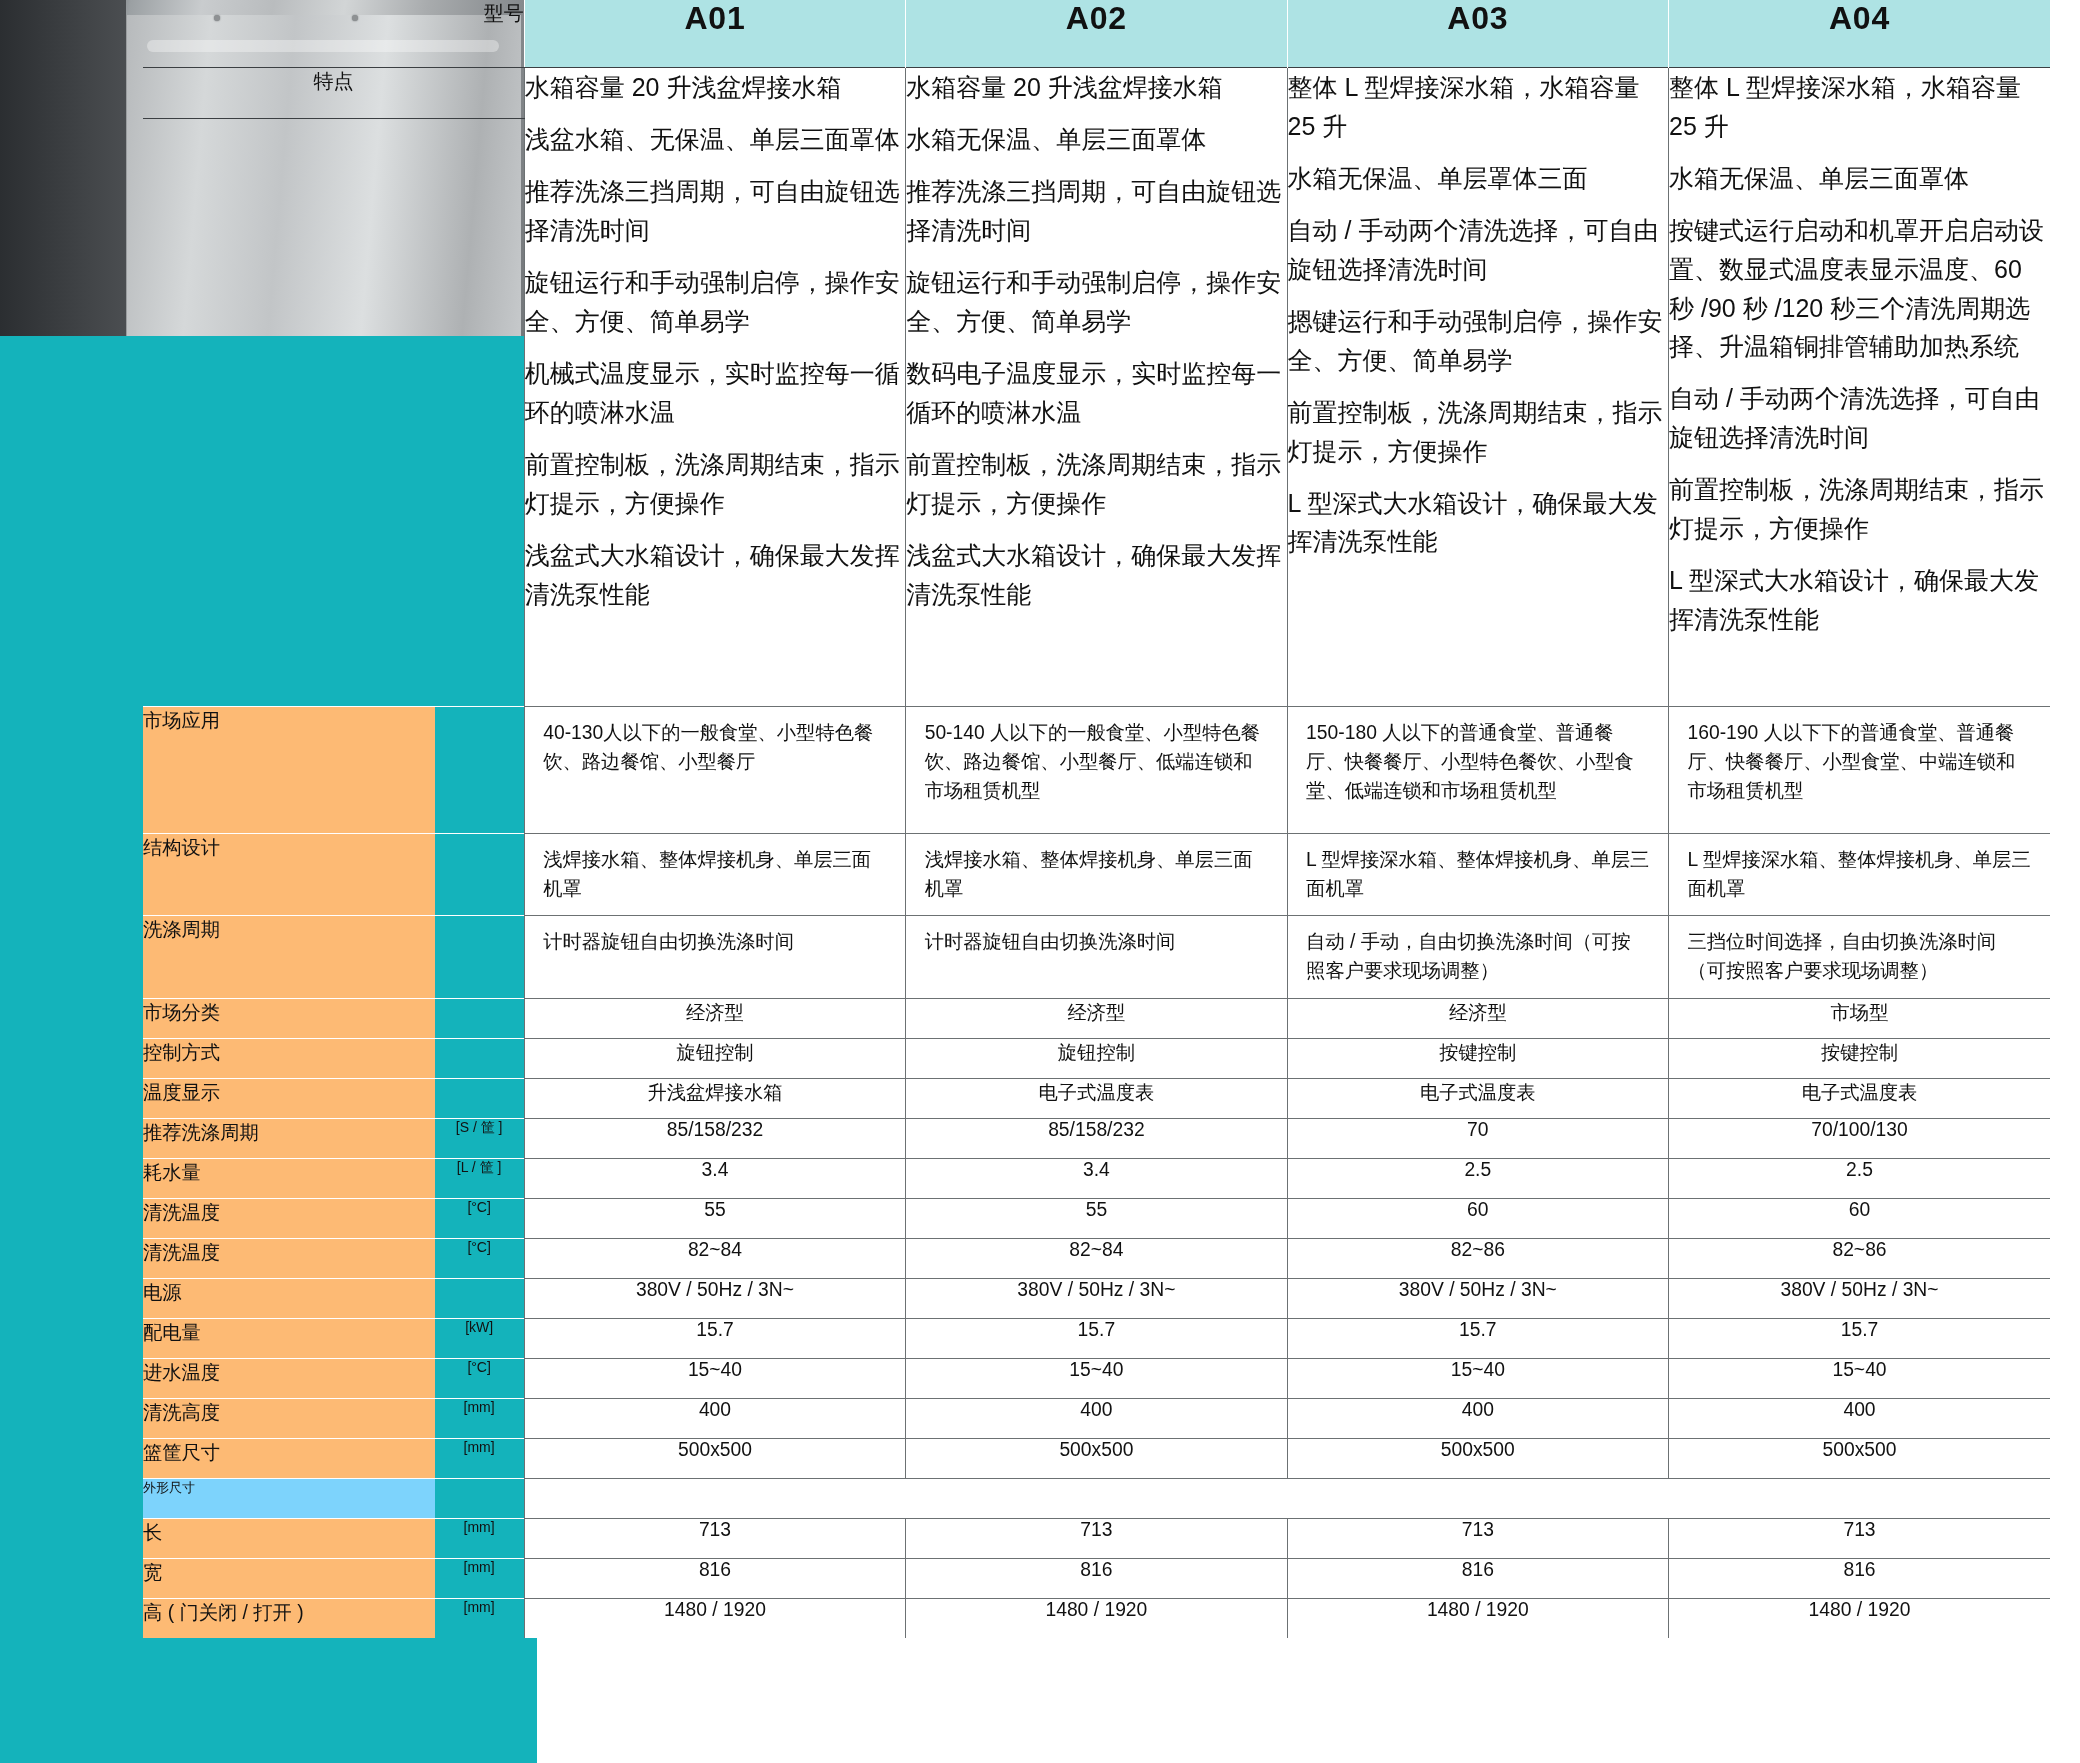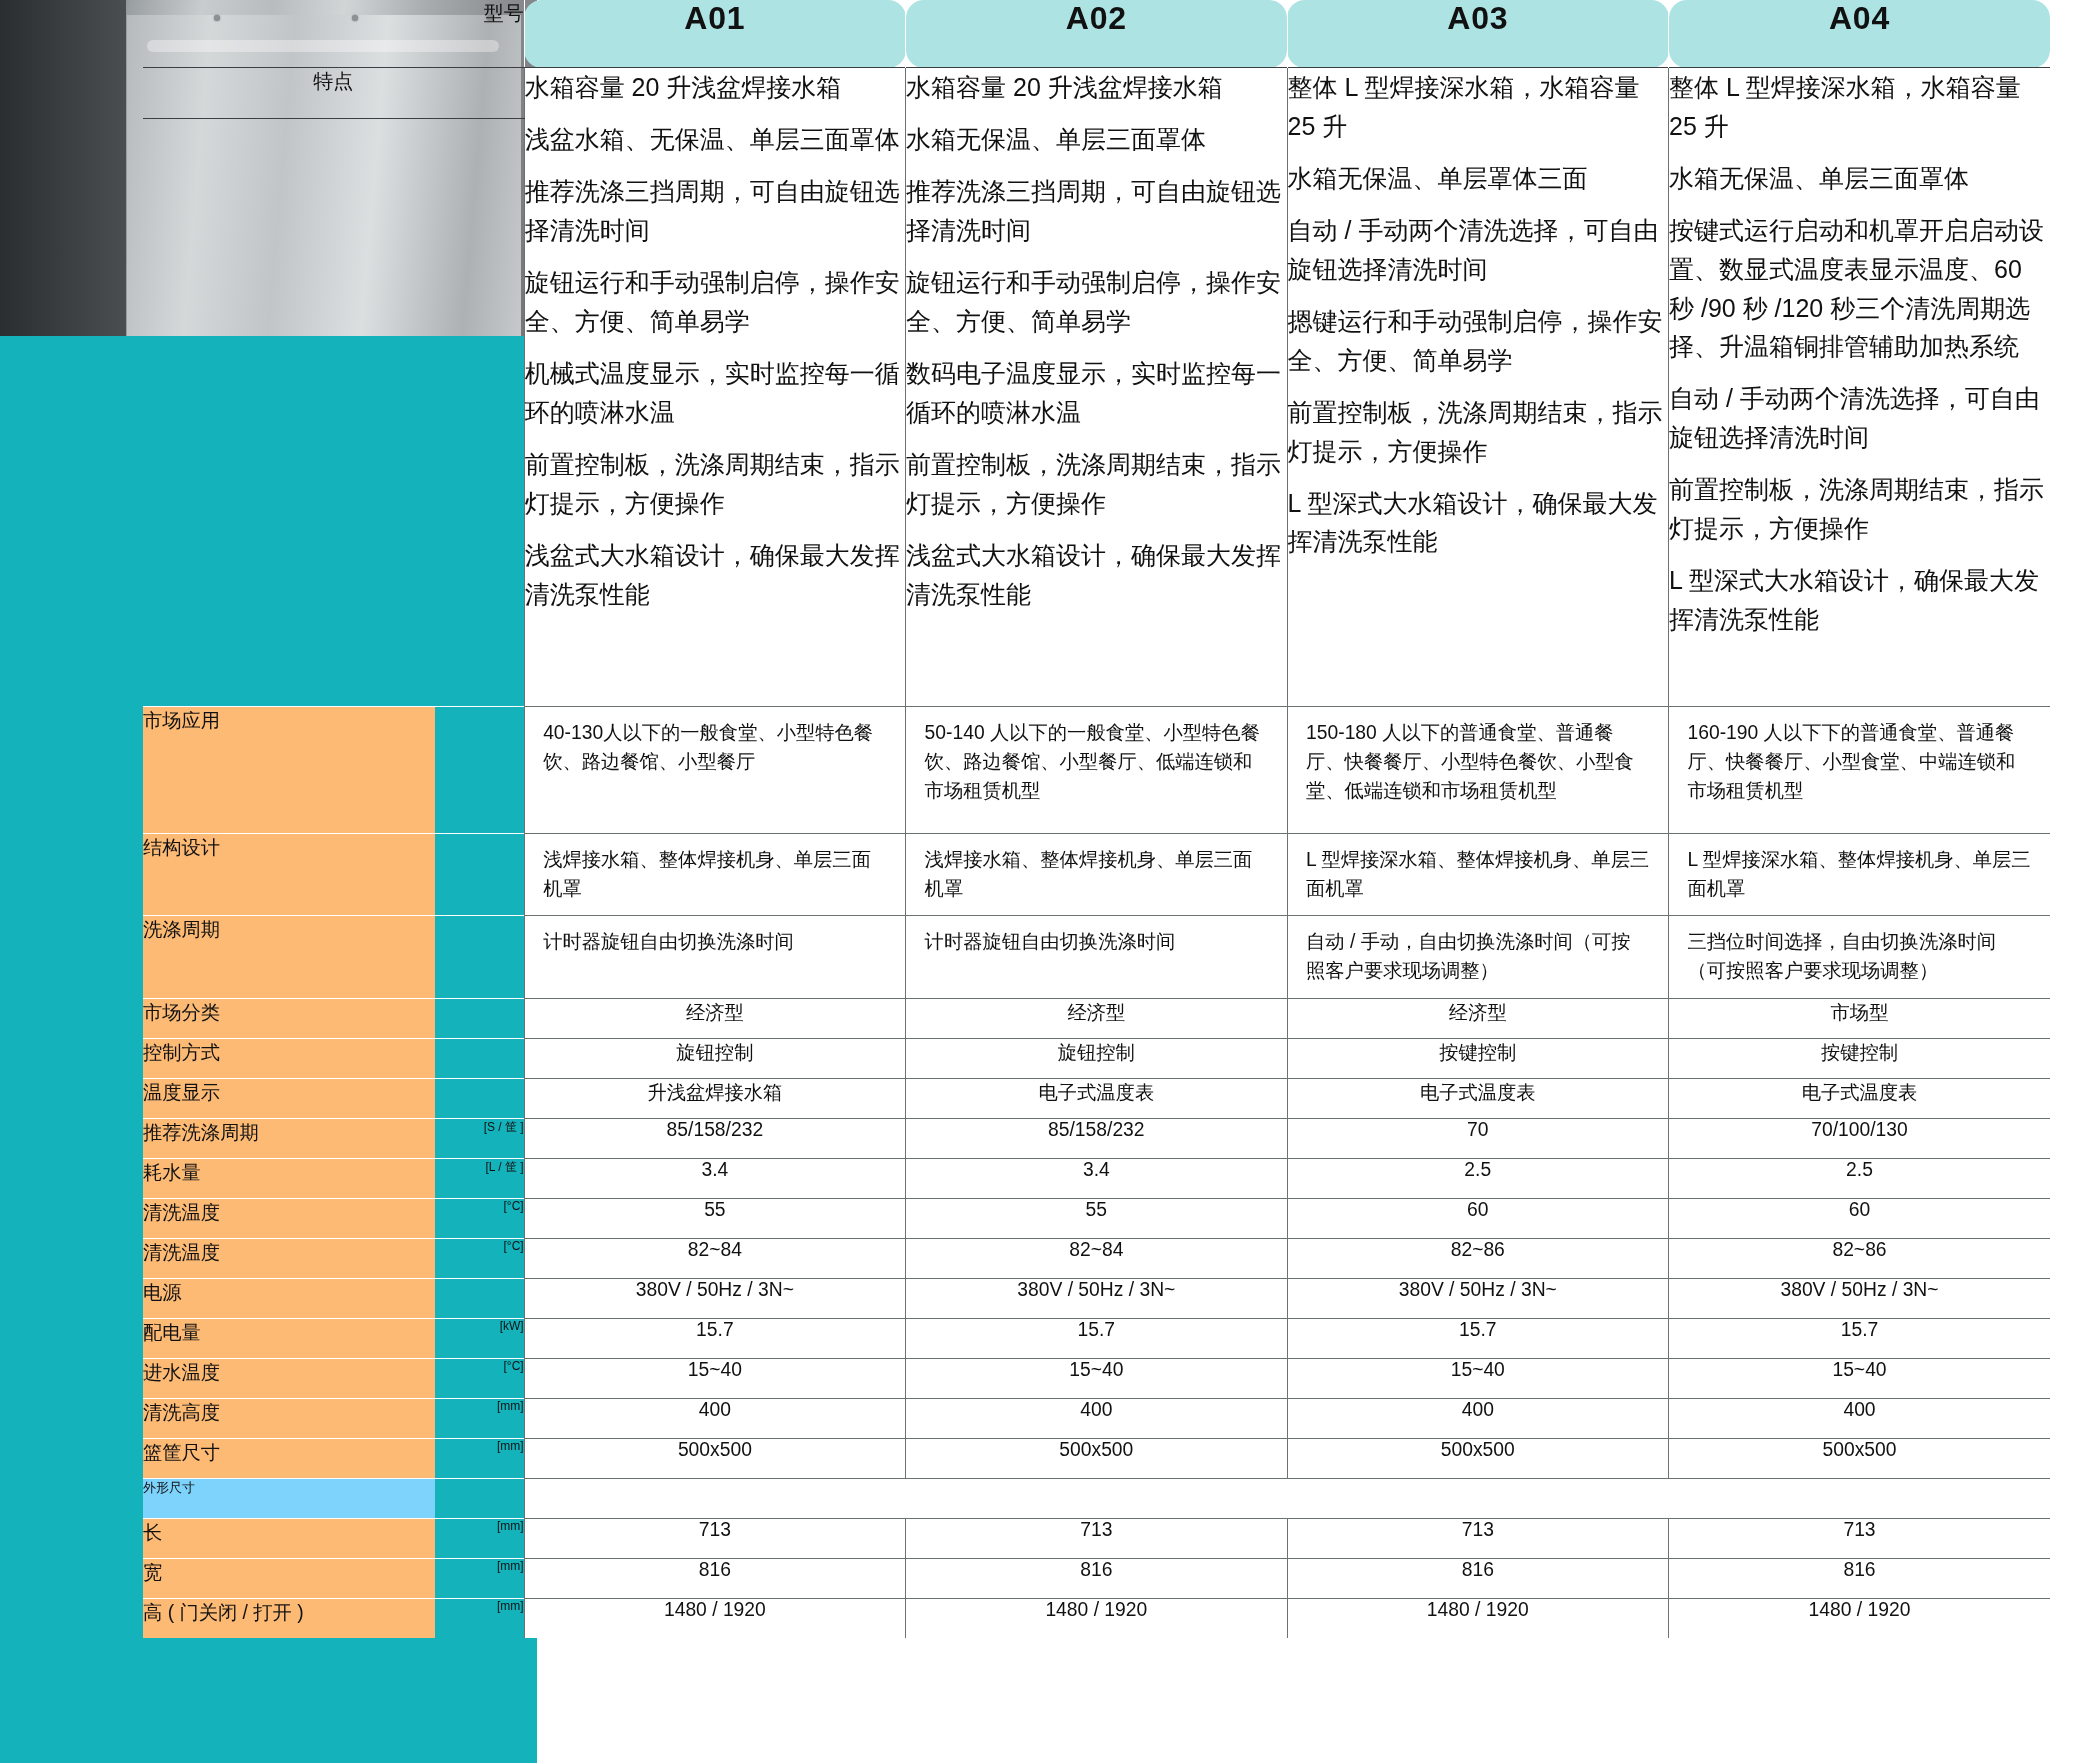--- a/index.html
+++ b/index.html
@@ -101,7 +101,6 @@
     height: 67px;
     vertical-align: middle;
     letter-spacing: 0.8px;
-    border-radius: 18px;
   }
   .hdr-label {
     text-align: right;

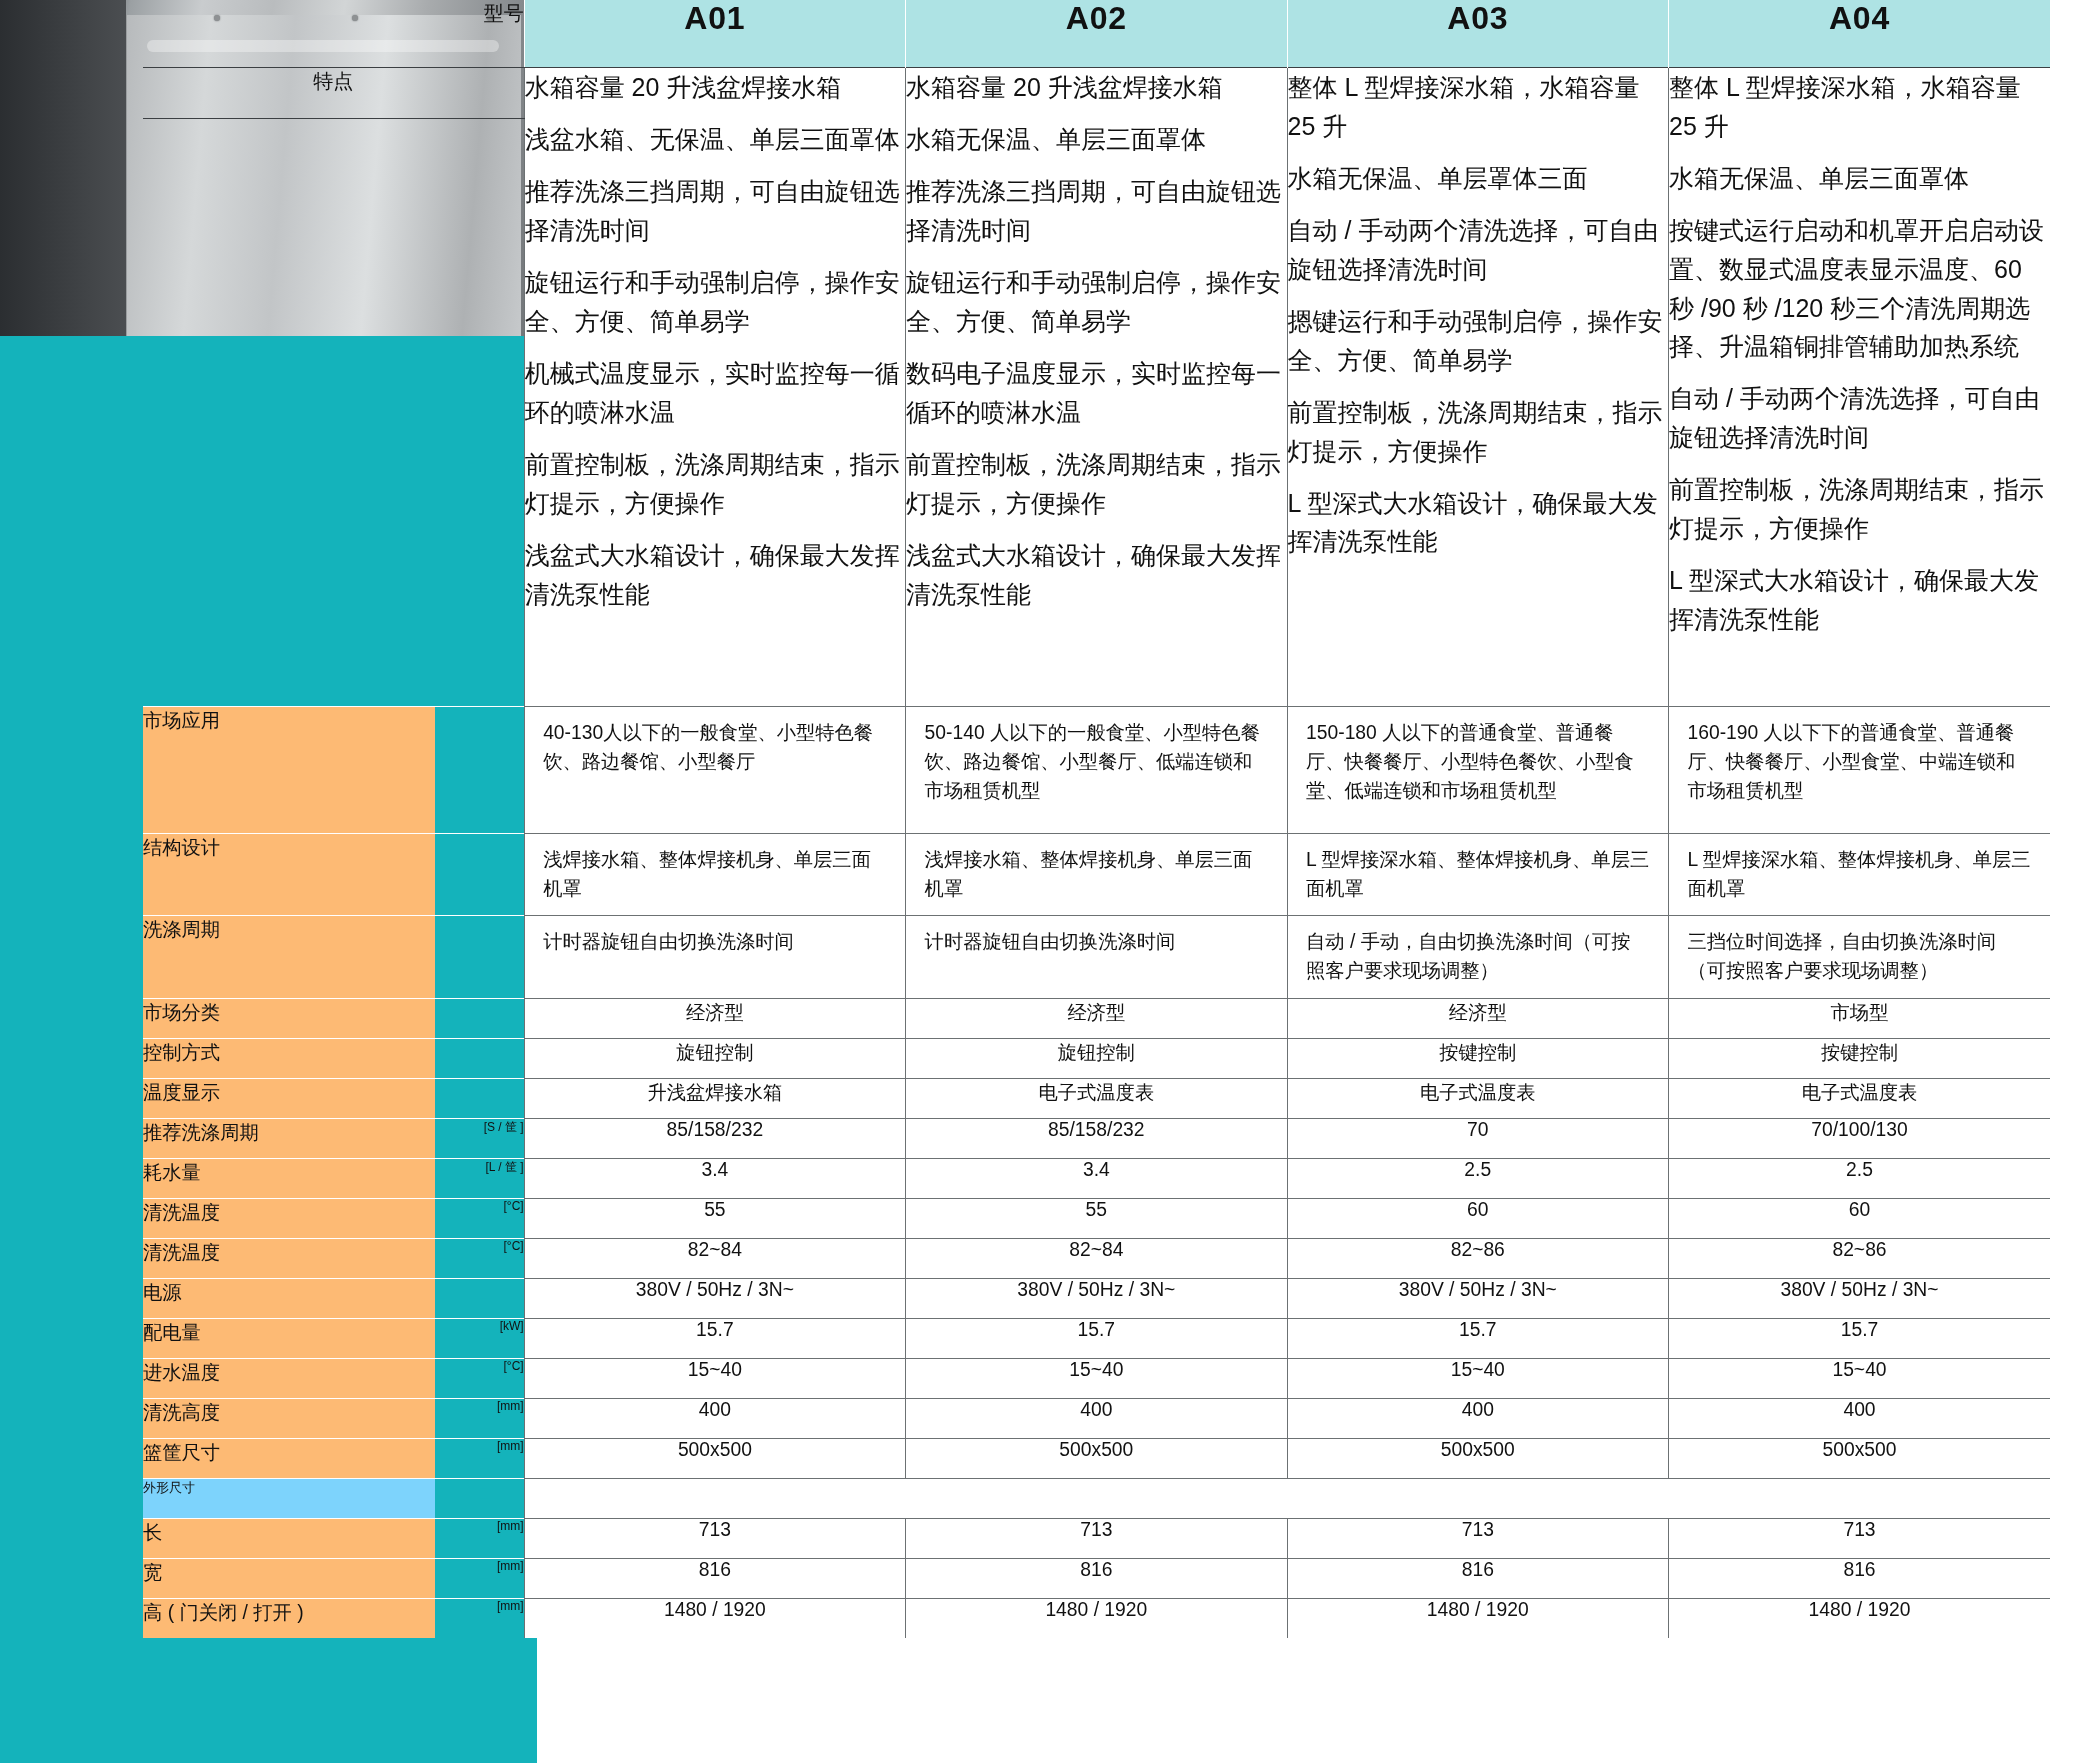--- a/index.html
+++ b/index.html
@@ -148,8 +148,8 @@
   }
   .row-label.teal { background: #fdba74; }
   .row-unit {
-    text-align: right;
-    font-size: 12px;
+    text-align: center;
+    font-size: 14px;
     vertical-align: middle;
     border-top: 0.8px solid #ffffff;
     border-right: 0.8px solid #6c7173;

